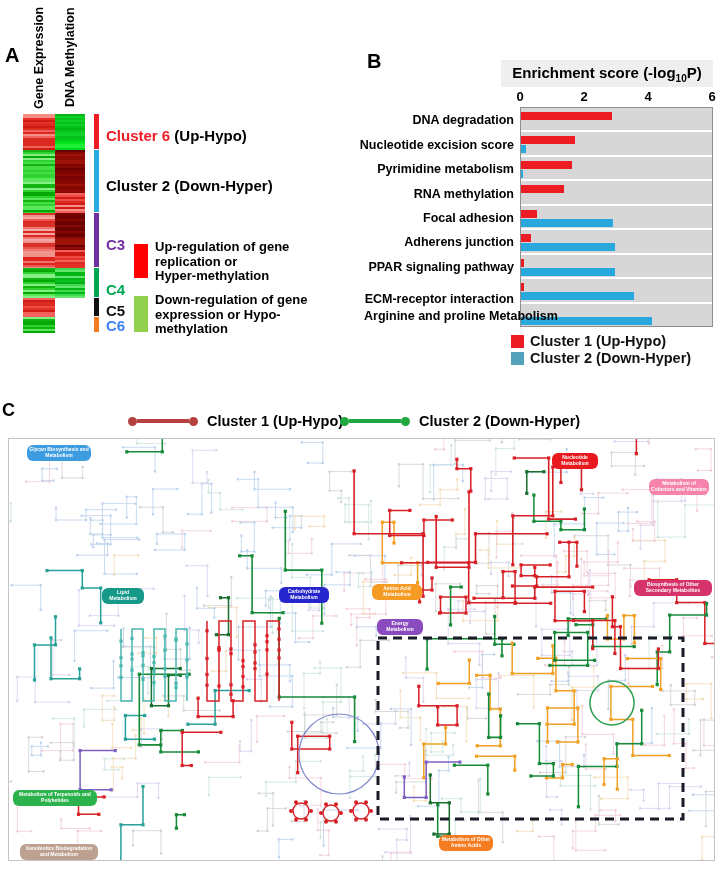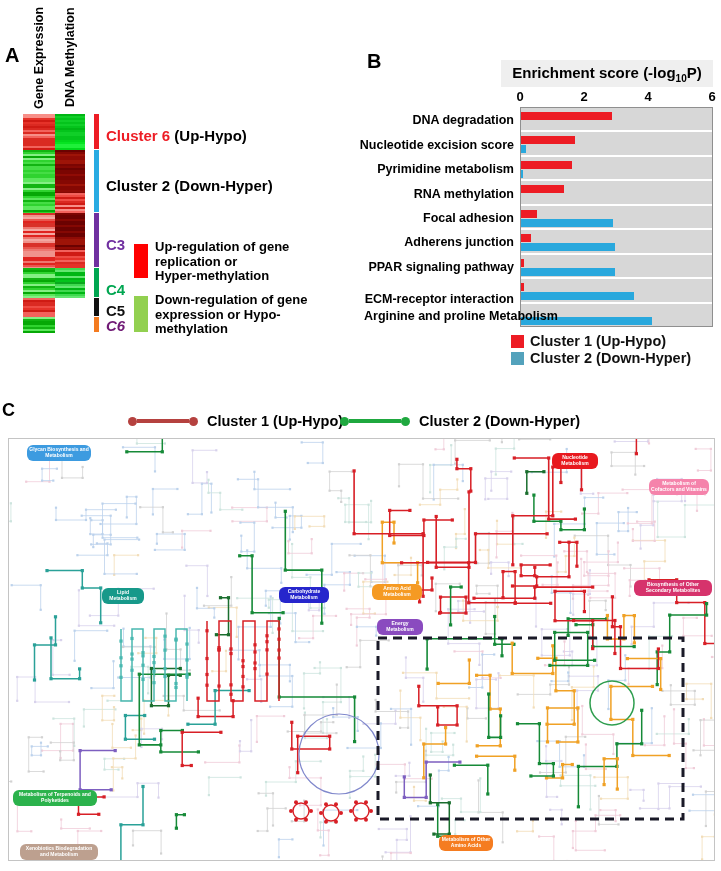--- a/index.html
+++ b/index.html
@@ -294,7 +294,7 @@
       <div class="cluster-label abs" style="left: 106px; top: 236px;"><span style="color: rgb(112, 48, 160);">C3</span></div>
       <div class="cluster-label abs" style="left: 106px; top: 281px;"><span style="color: rgb(0, 166, 81);">C4</span></div>
       <div class="cluster-label abs" style="left: 106px; top: 302px;"><span style="color: rgb(17, 17, 17);">C5</span></div>
-      <div class="cluster-label abs" style="left: 106px; top: 317px;"><span style="color: #701a75; font-style: italic;">C6</span></div>
+      <div class="cluster-label abs" style="left: 106px; top: 317px;"><span style="color: #3b82f6;">C6</span></div>
     </div>
   <div id="a-legend">
       <div class="a-legend-swatch" style="left: 134px; top: 244px; width: 14px; height: 34px; background: rgb(255, 0, 0);"></div>

